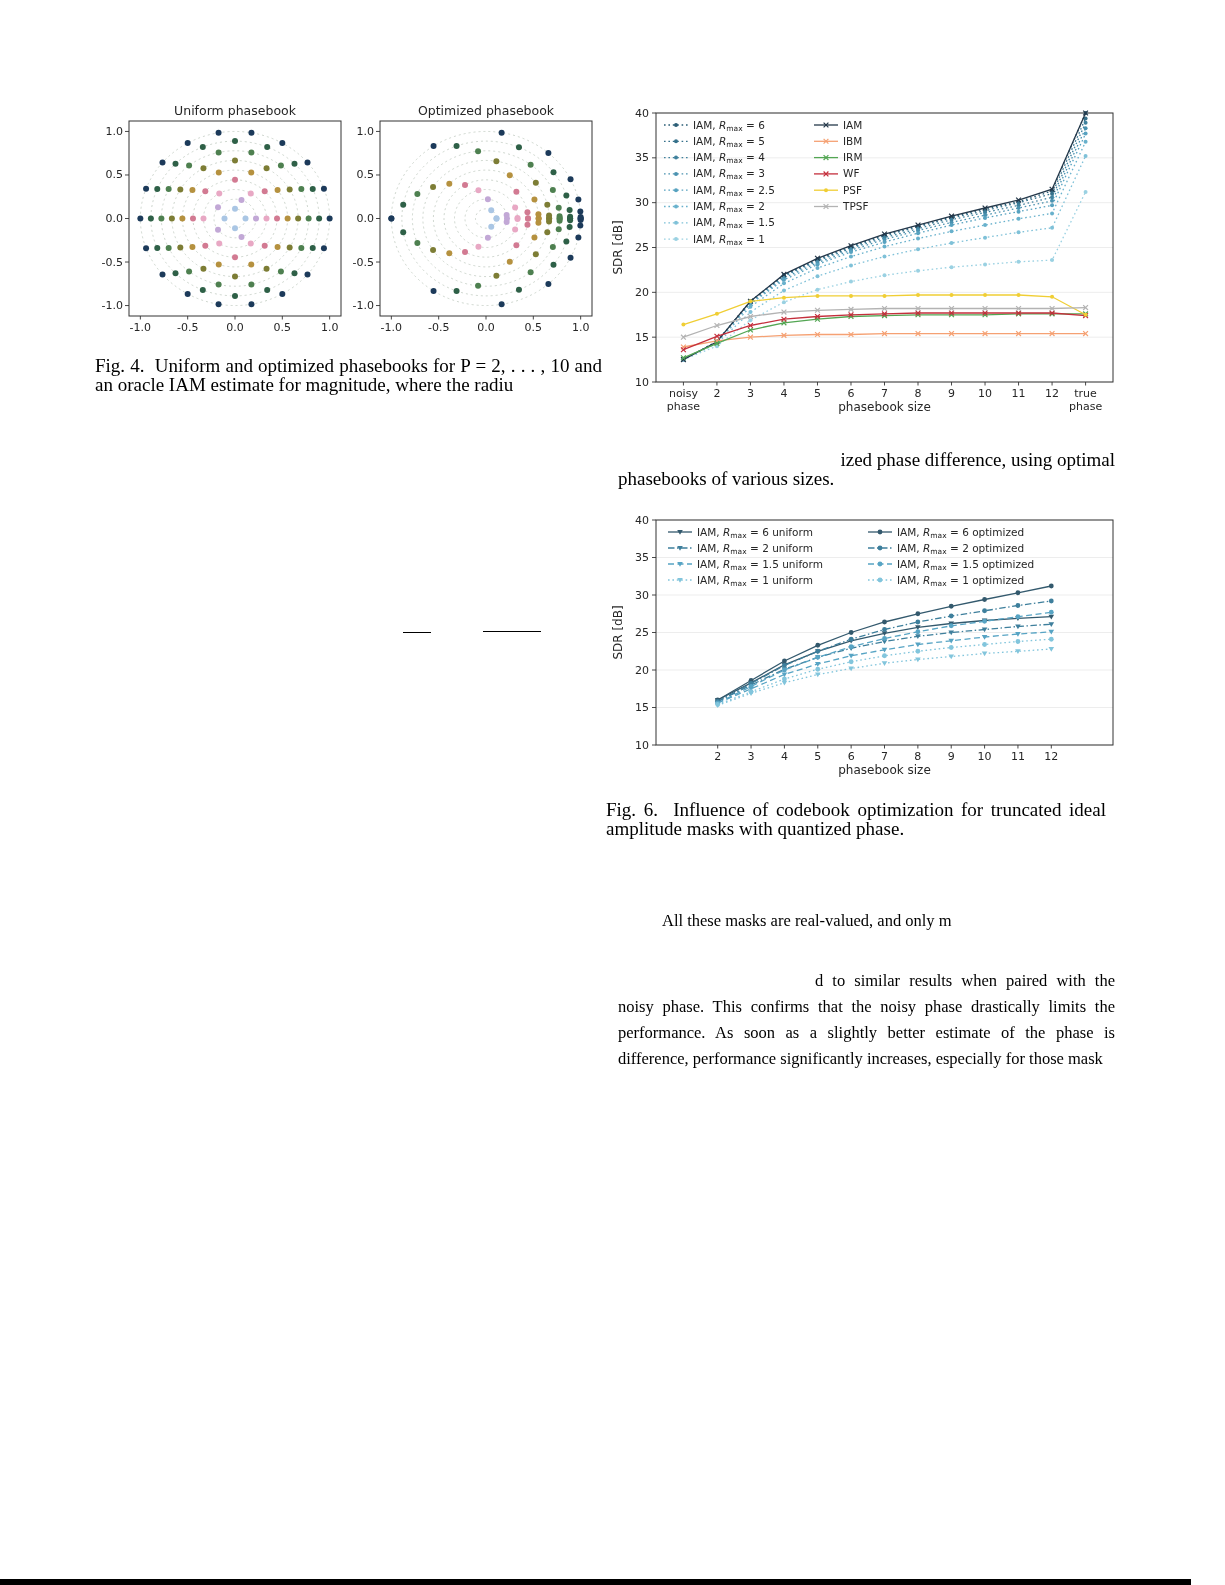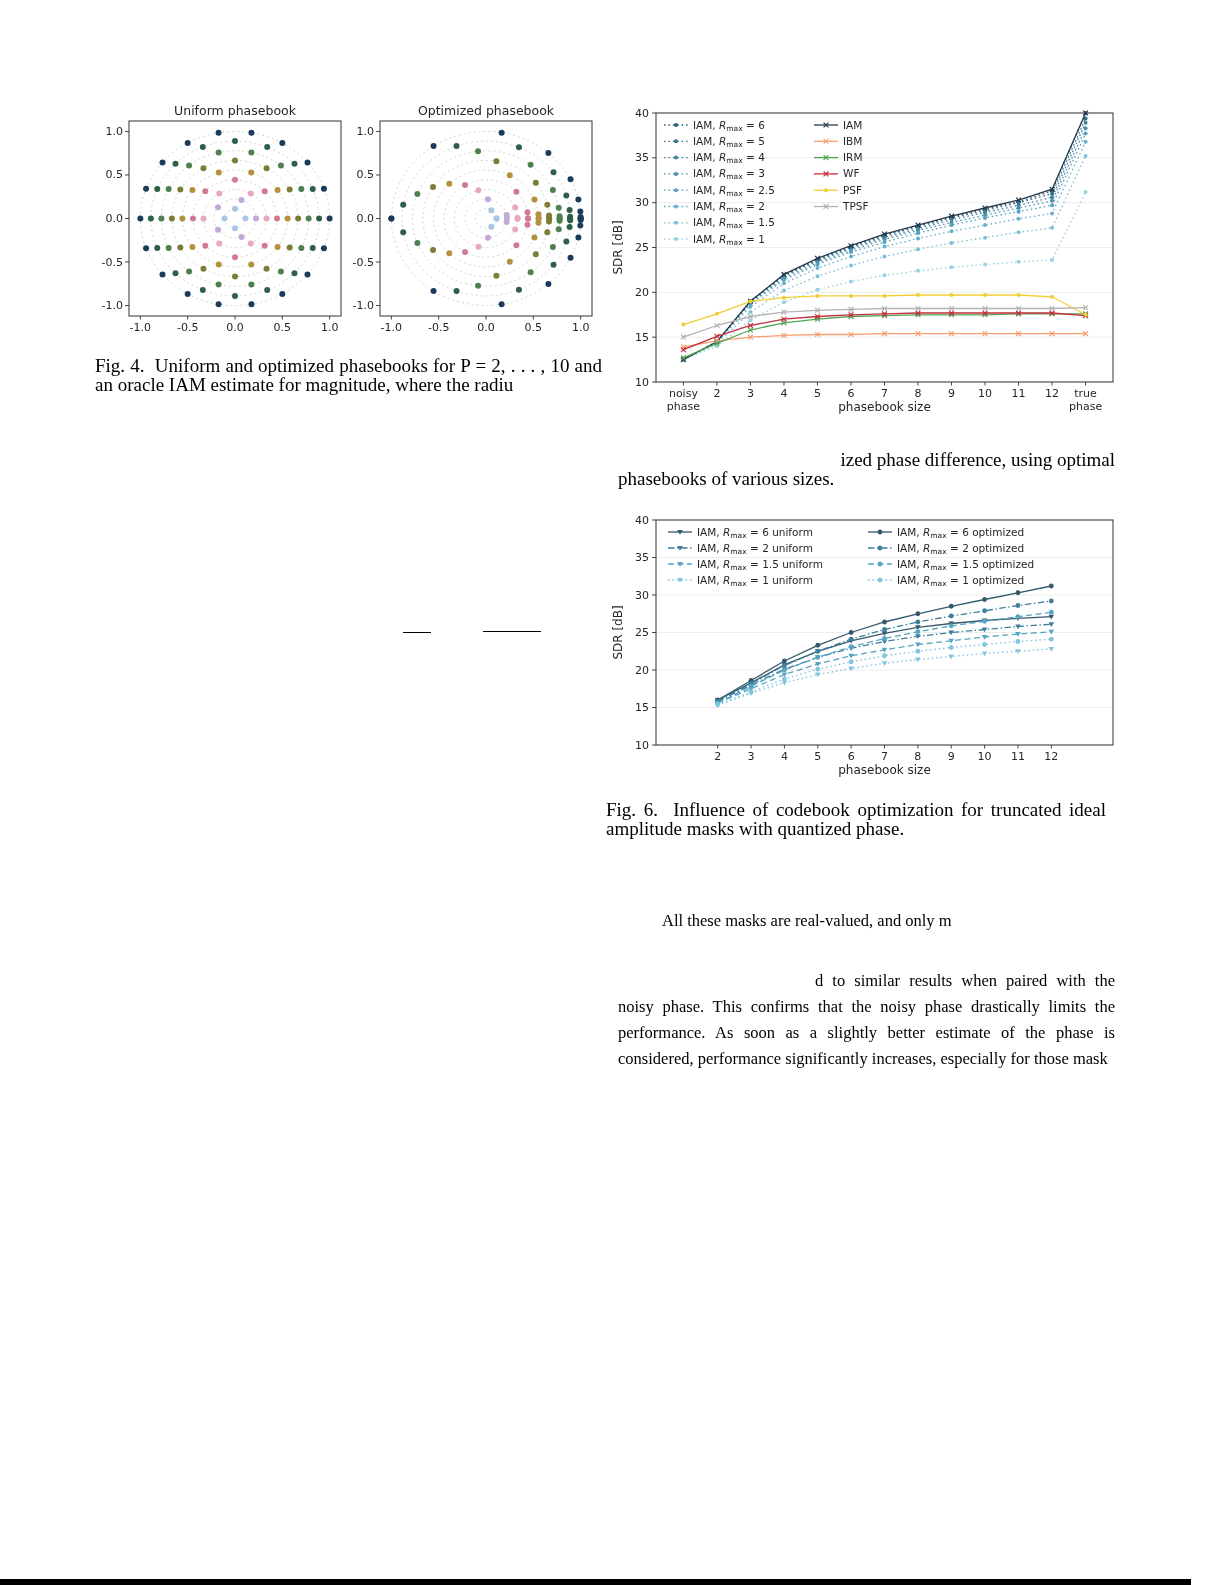--- a/index.html
+++ b/index.html
@@ -756,7 +756,7 @@
 
   <div class="body-text" style="left:618px; top:908px; width:497px;margin-left:44px;">All these masks are real-valued, and only m</div>
 
-  <div class="body-text" style="left:618px; top:968px; width:497px; text-align:justify; text-indent:197px;">d to similar results when paired with the noisy phase. This confirms that the noisy phase drastically limits the performance. As soon as a slightly better estimate of the phase is considered, performance significantly increases, especially for those mask</div>
+  <div class="body-text" style="left:618px; top:968px; width:497px; text-align:justify; text-indent:197px;">d to similar results when paired with the noisy phase. This confirms that the noisy phase drastically limits the performance. As soon as a slightly better estimate of the phase is difference, performance significantly increases, especially for those mask</div>
 
   <div class="mathbar" style="left:403px; top:632px; width:28px;"></div>
   <div class="mathbar" style="left:483px; top:631px; width:58px;"></div>

